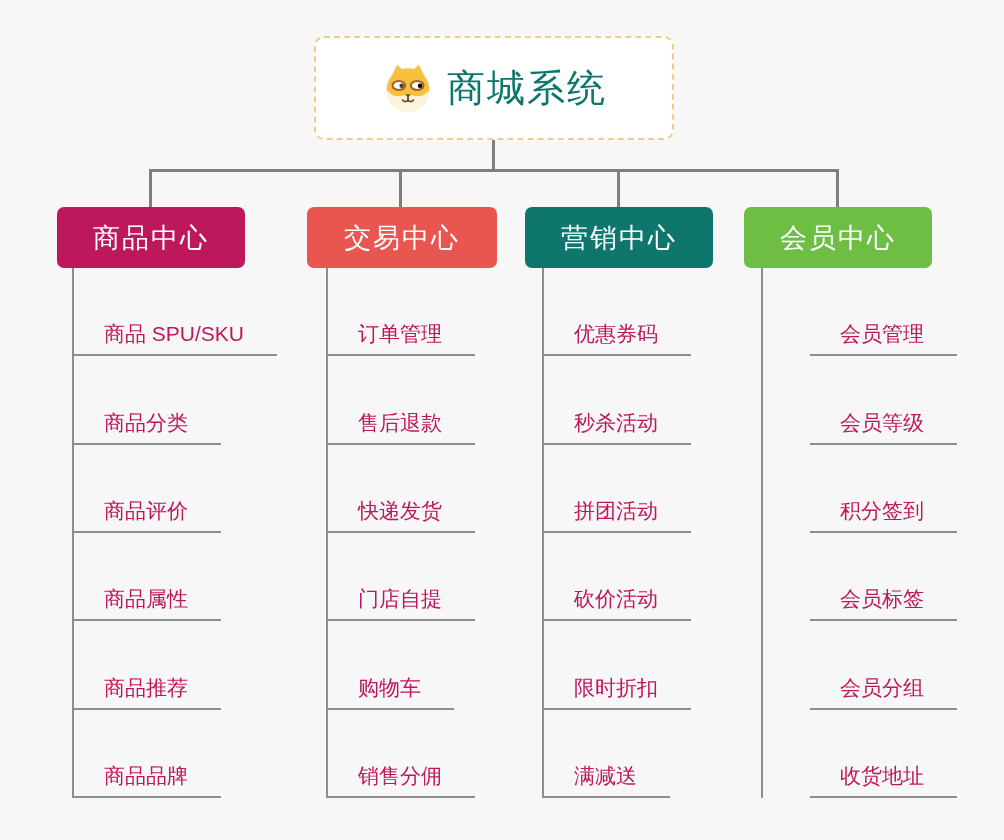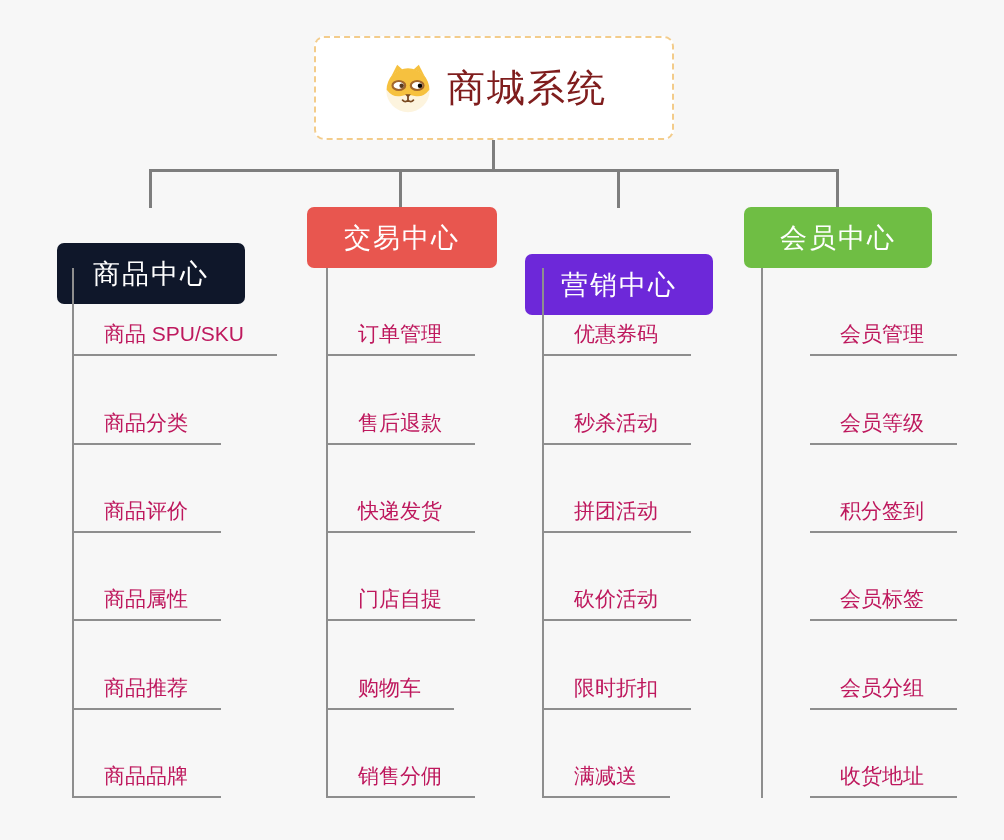--- a/index.html
+++ b/index.html
@@ -32,7 +32,7 @@
   .root-title {
     font-size: 38px;
     letter-spacing: 2px;
-    color: #7f1d1d;
+    color: #0f766e;
     white-space: nowrap;
   }
   .dog-icon { width: 54px; height: 50px; flex: 0 0 auto; }

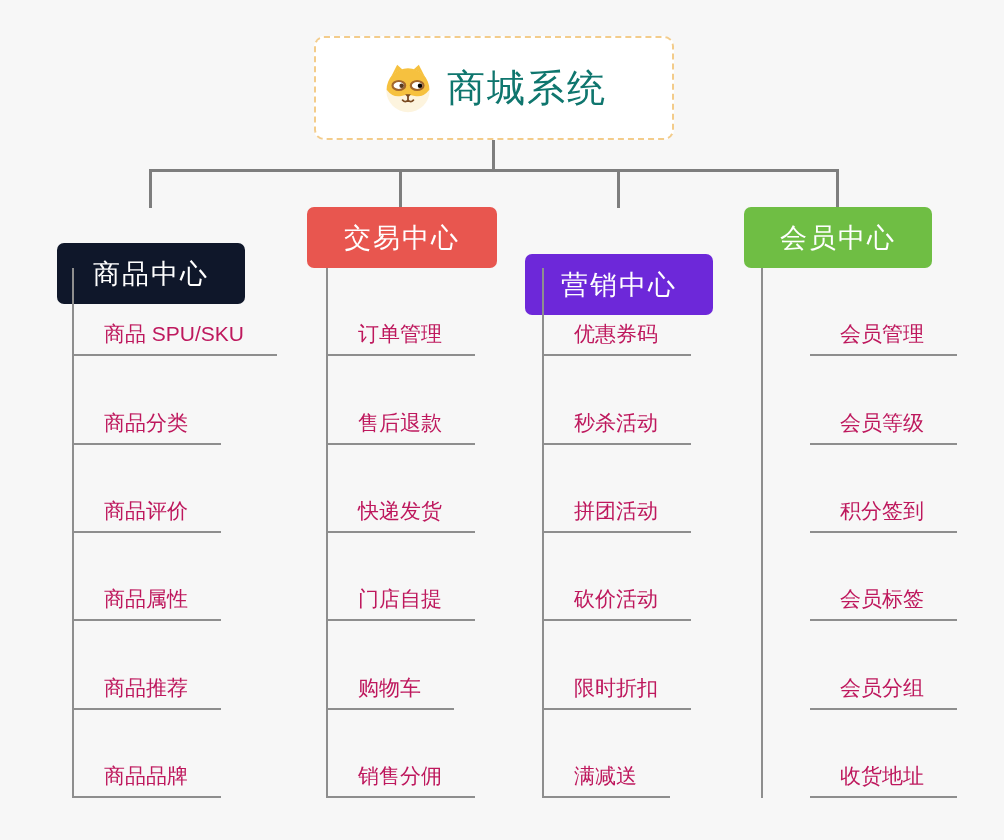--- a/index.html
+++ b/index.html
@@ -121,7 +121,7 @@
   <div class="line drop drop-2"></div>
   <div class="line drop drop-3"></div>
 
-  <div class="branch branch-0" style="background: #0f172a; margin-top: 36px;">
+  <div class="branch branch-0" style="background: #be185d;">
     <span>商品中心</span>
   </div>
   <div class="branch branch-1" style="background: rgb(232, 86, 79);">

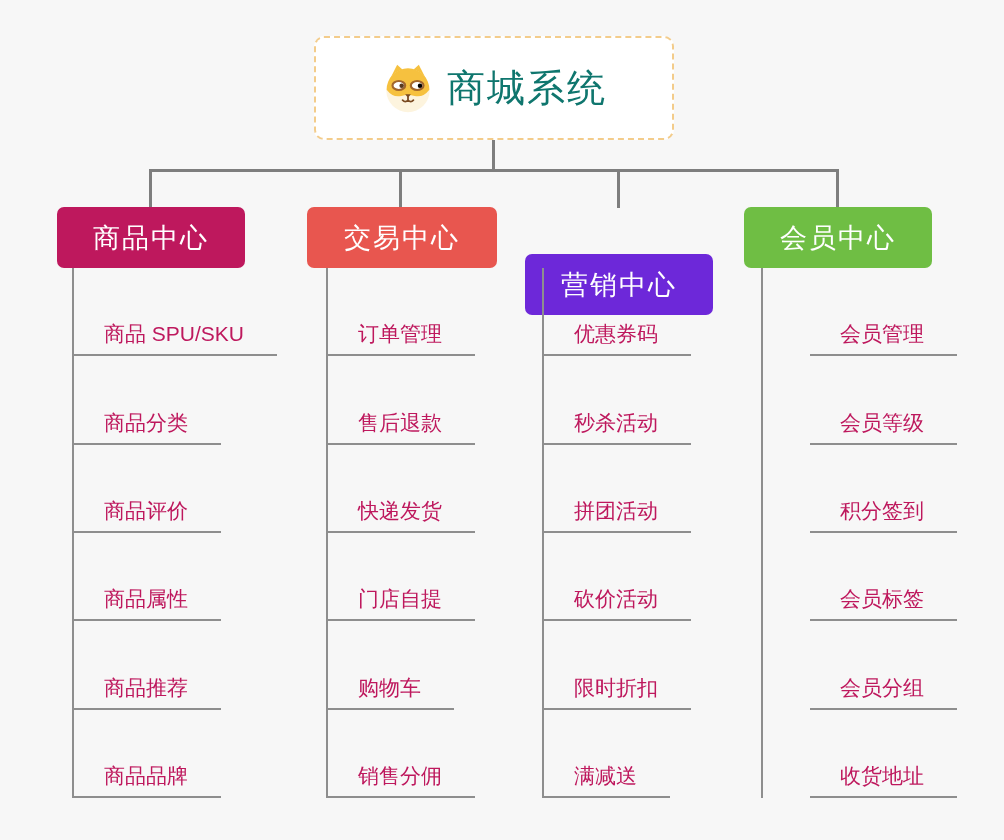--- a/index.html
+++ b/index.html
@@ -127,7 +127,7 @@
   <div class="branch branch-1" style="background: rgb(232, 86, 79);">
     <span>交易中心</span>
   </div>
-  <div class="branch branch-2" style="background: #6d28d9; margin-top: 47px;">
+  <div class="branch branch-2" style="background: #0f766e;">
     <span>营销中心</span>
   </div>
   <div class="branch branch-3" style="background: rgb(111, 190, 68);">

